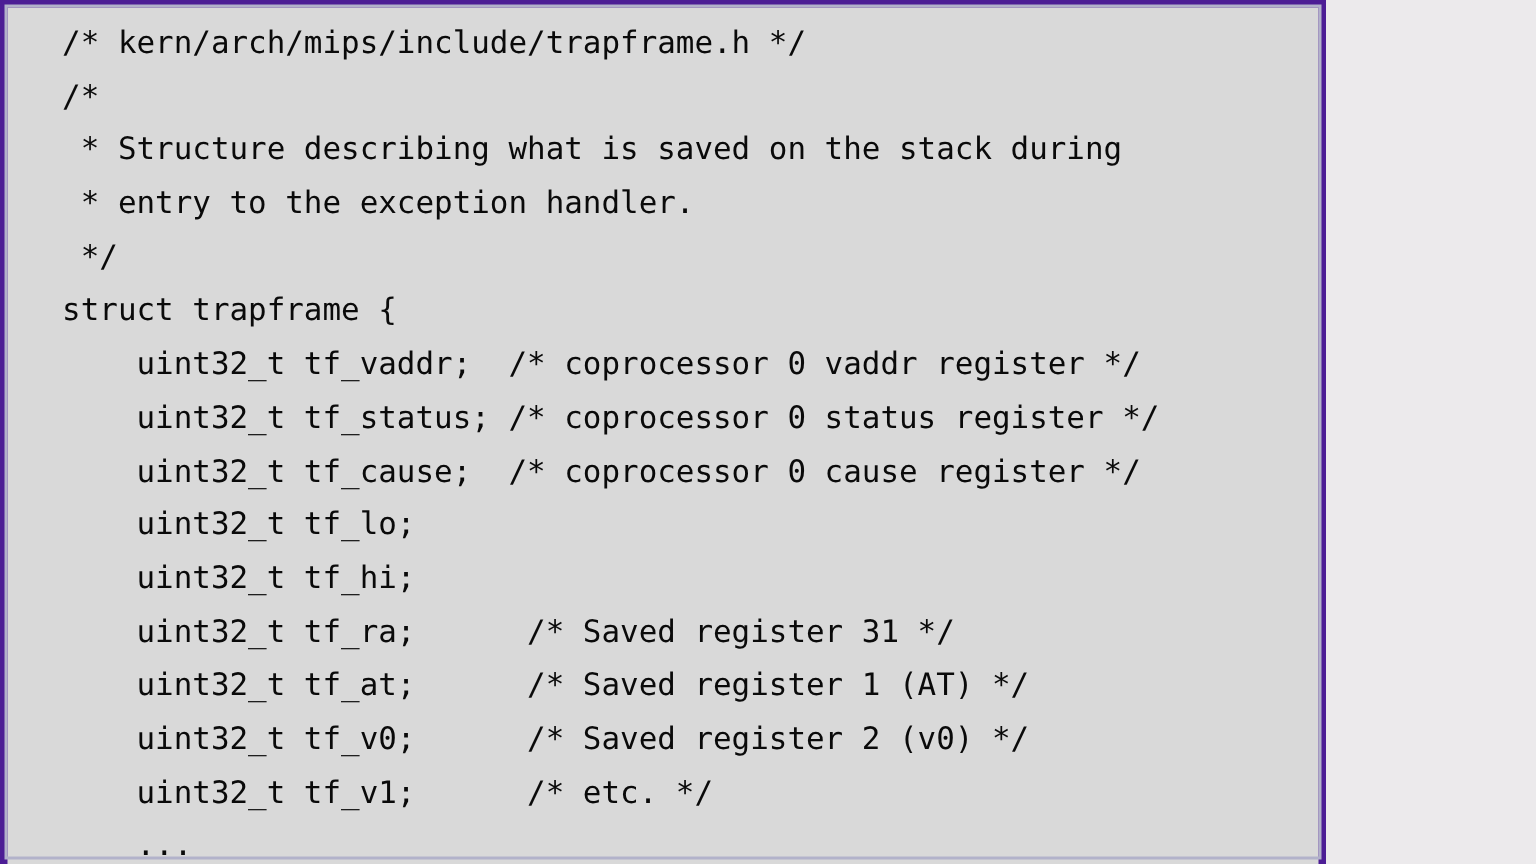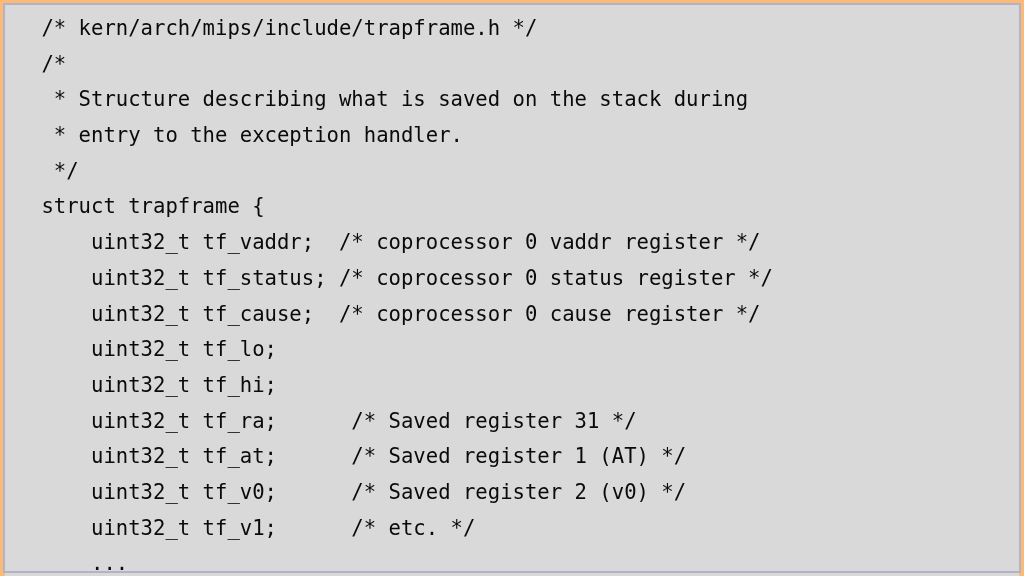--- a/index.html
+++ b/index.html
@@ -19,9 +19,9 @@
   .slide {
     position: relative;
     box-sizing: border-box;
-    width: 1024px;
+    width: 884px;
     height: 576px;
-    background: #fdba74;
+    background: #4c1d95;
     padding: 3px;
   }
 

